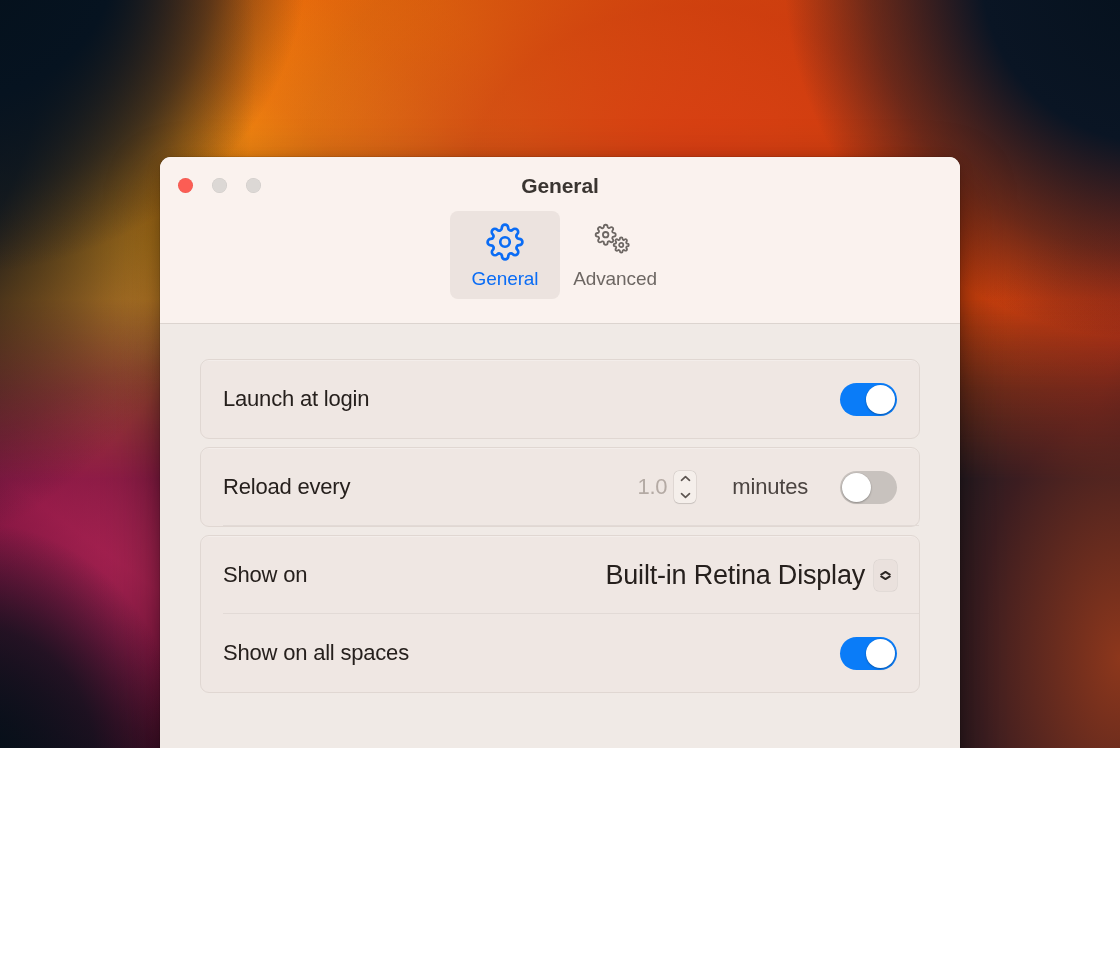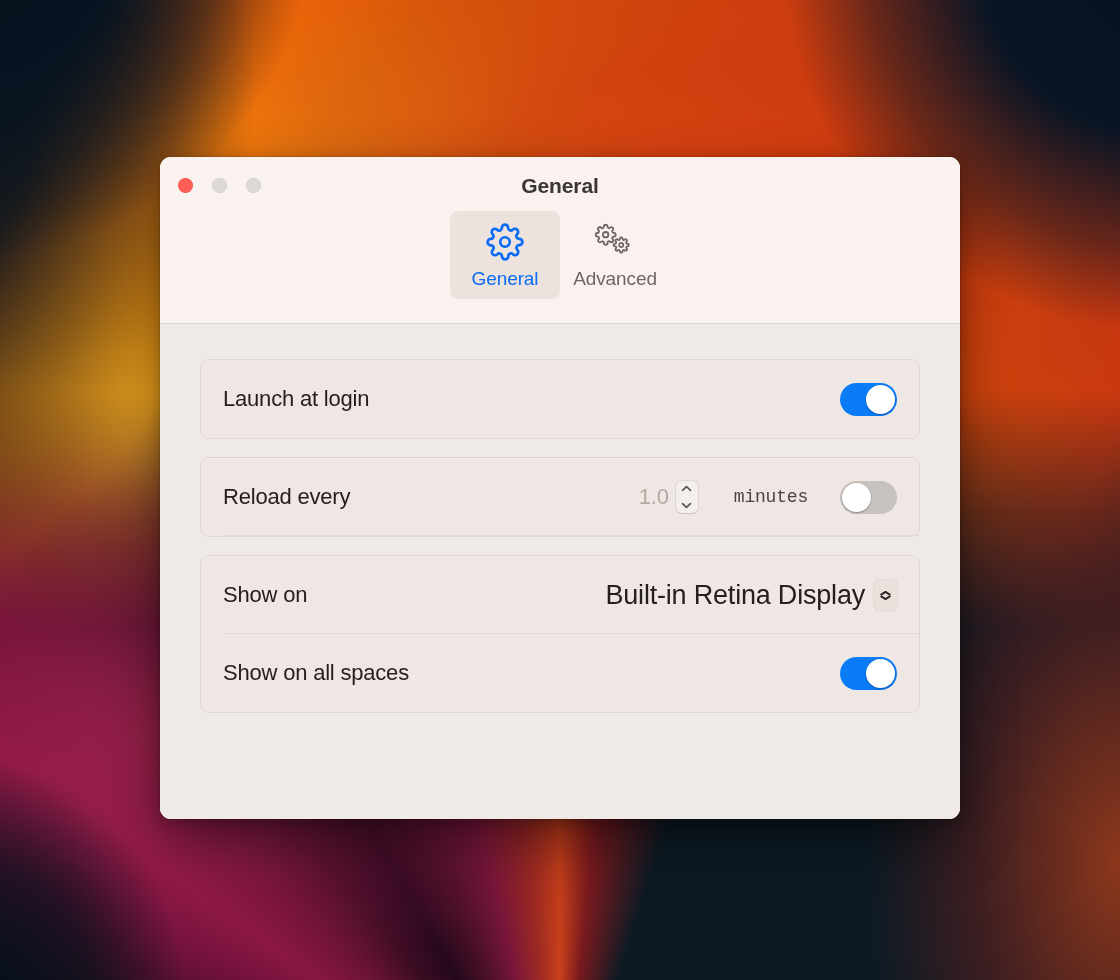--- a/index.html
+++ b/index.html
@@ -16,7 +16,7 @@
   #desktop {
     position: relative;
     width: 1120px;
-    height: 980px;
+    height: 748px;
     background: #eab308;
     overflow: hidden;
   }

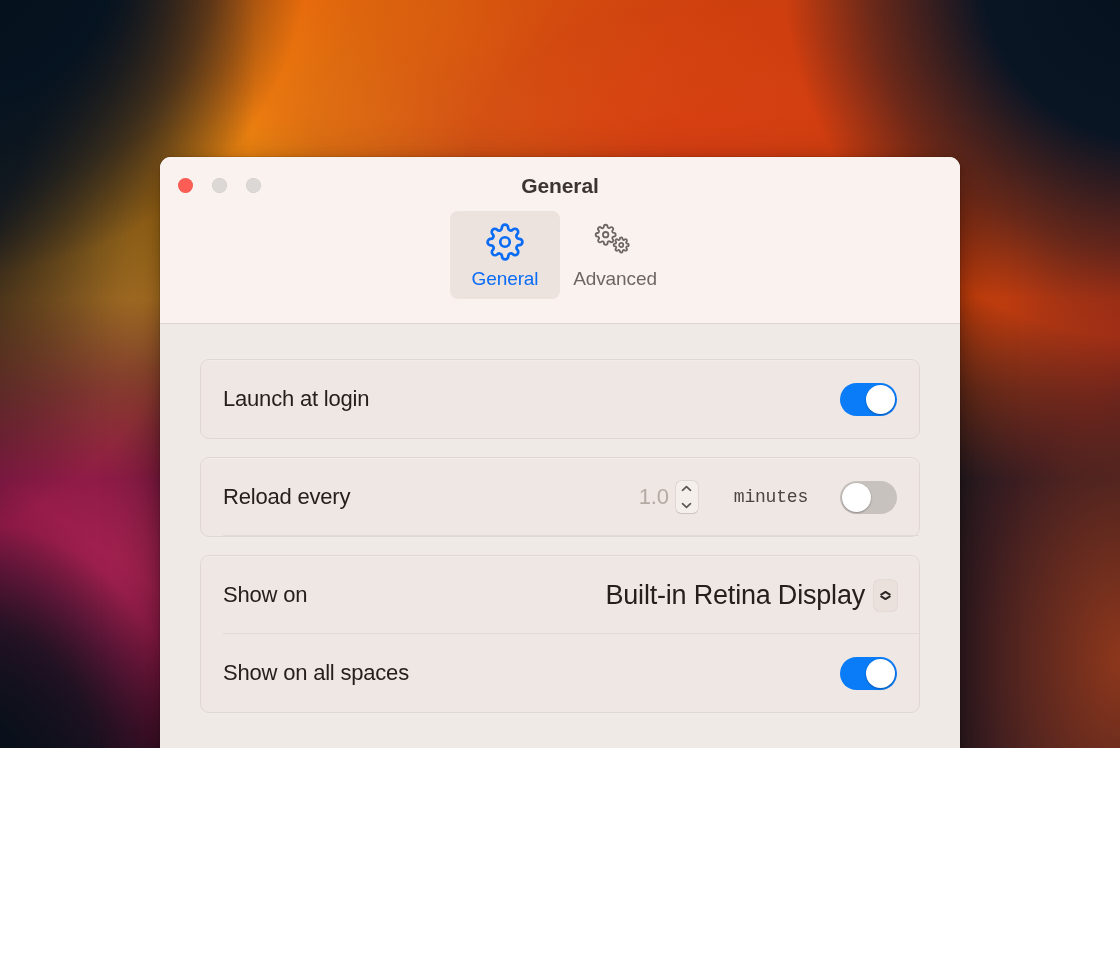--- a/index.html
+++ b/index.html
@@ -214,7 +214,7 @@
     background: #efe7e3;
     border: 1px solid #e0d7d2;
     border-radius: 9px;
-    margin-bottom: 18px;
+    margin-bottom: 8px;
     box-shadow: 0 0.5px 0 rgba(255,255,255,0.5) inset;
   }
 

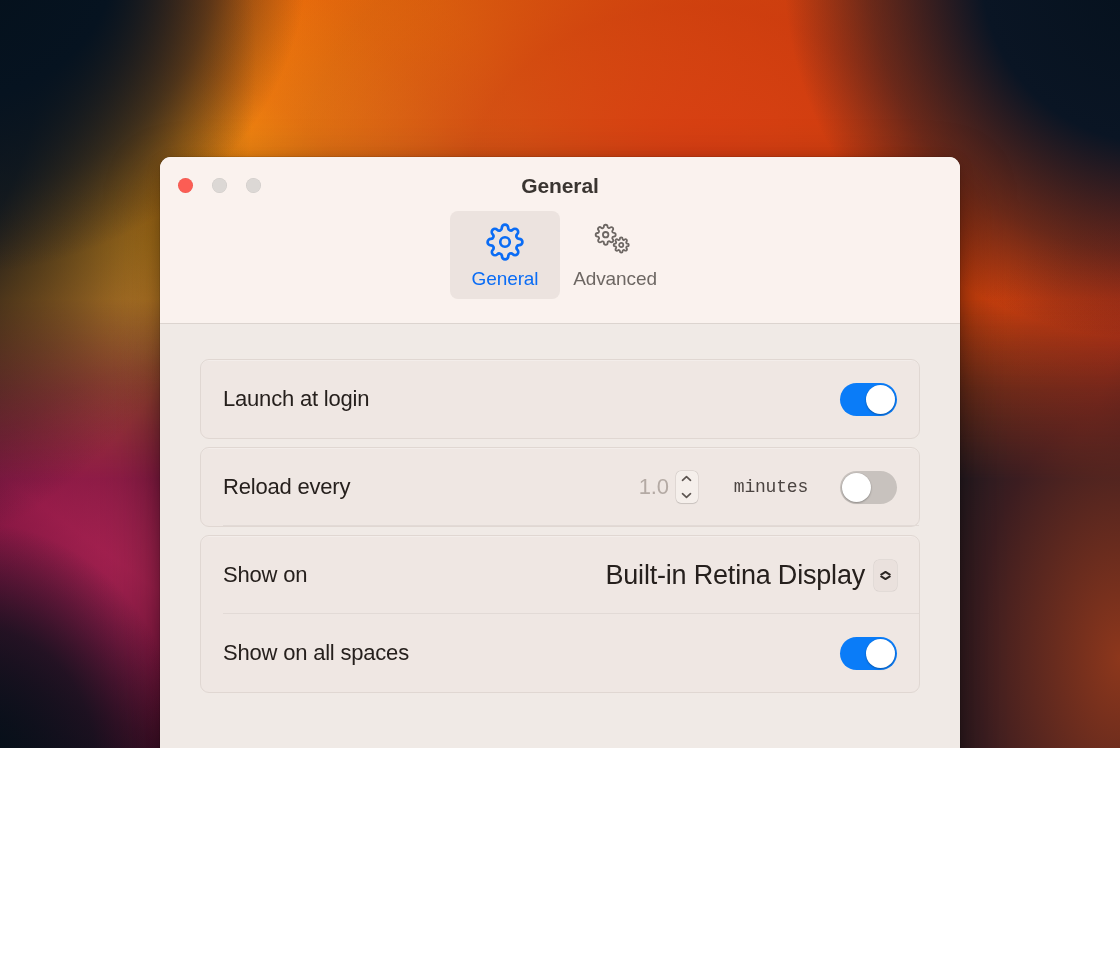--- a/index.html
+++ b/index.html
@@ -293,12 +293,11 @@
     justify-content: center;
   }
   .unit-label {
-    font-size: 18px;
+    font-size: 22px;
     color: #4b4441;
     letter-spacing: -0.2px;
     margin-left: 22px;
     margin-right: 18px;
-    font-family: Liberation Mono, monospace;
   }
 
   

